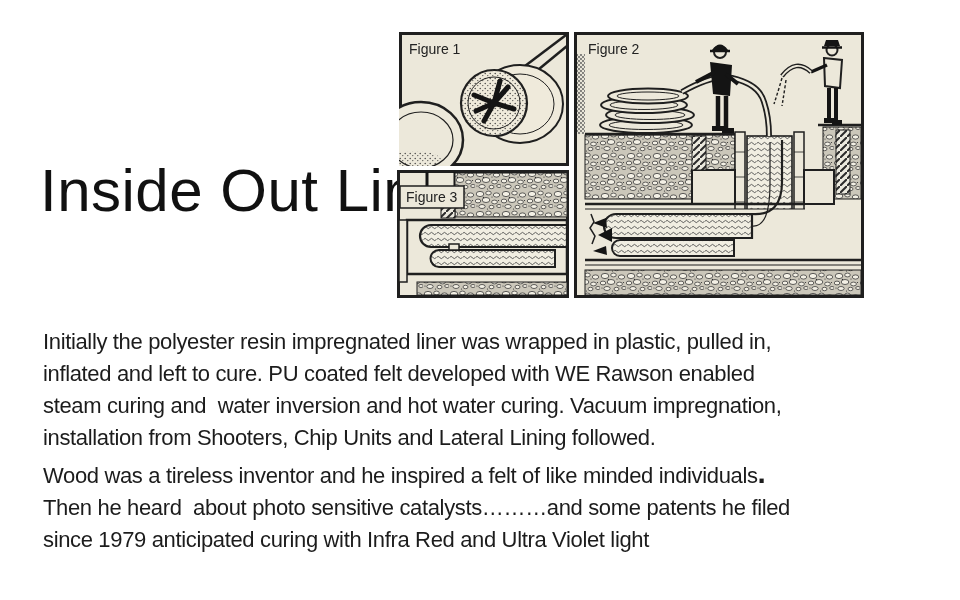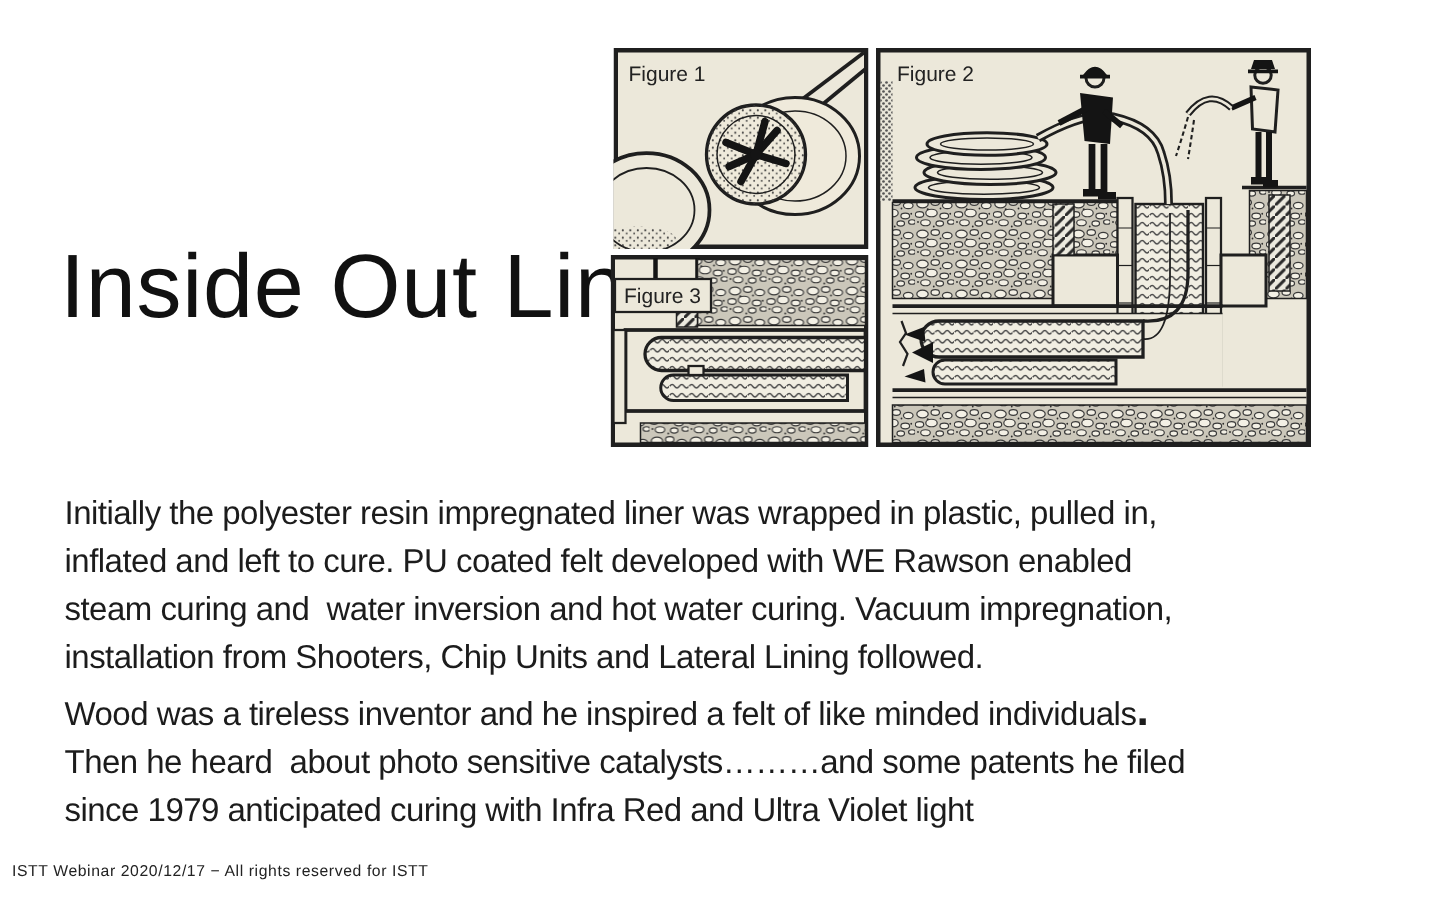--- a/index.html
+++ b/index.html
@@ -11,7 +11,7 @@
          font-size:60px;font-weight:400;letter-spacing:0.5px;color:#111;
          font-family:"Liberation Sans",sans-serif;white-space:nowrap;}
 
-  .figure-wrap{position:absolute;left:407px;top:30px;width:469px;height:270px;}
+  .figure-wrap{position:absolute;left:397px;top:30px;width:469px;height:270px;}
 
   .body-text{position:absolute;left:43px;top:326px;width:905px;
              font-size:22px;line-height:32px;letter-spacing:-0.35px;color:#1c1c1c;}

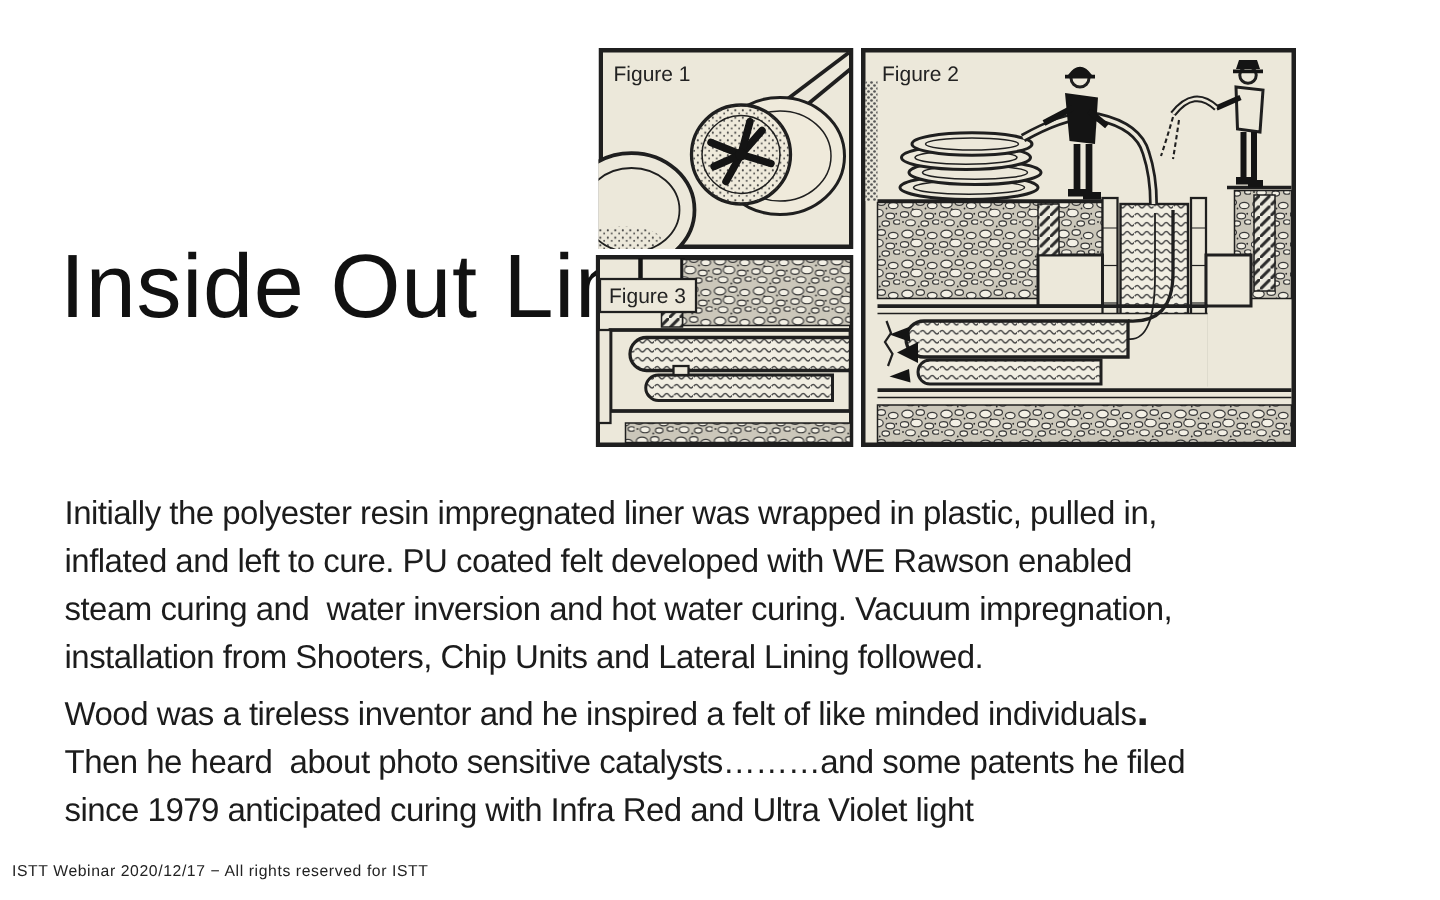--- a/index.html
+++ b/index.html
@@ -244,7 +244,6 @@
 since 1979 anticipated curing with Infra Red and Ultra Violet light</span></p>
   </div>
 
-  <div class="footer">ISTT Webinar 2020/12/17 − All rights reserved for ISTT</div>
 </div>
 
 </body></html>

